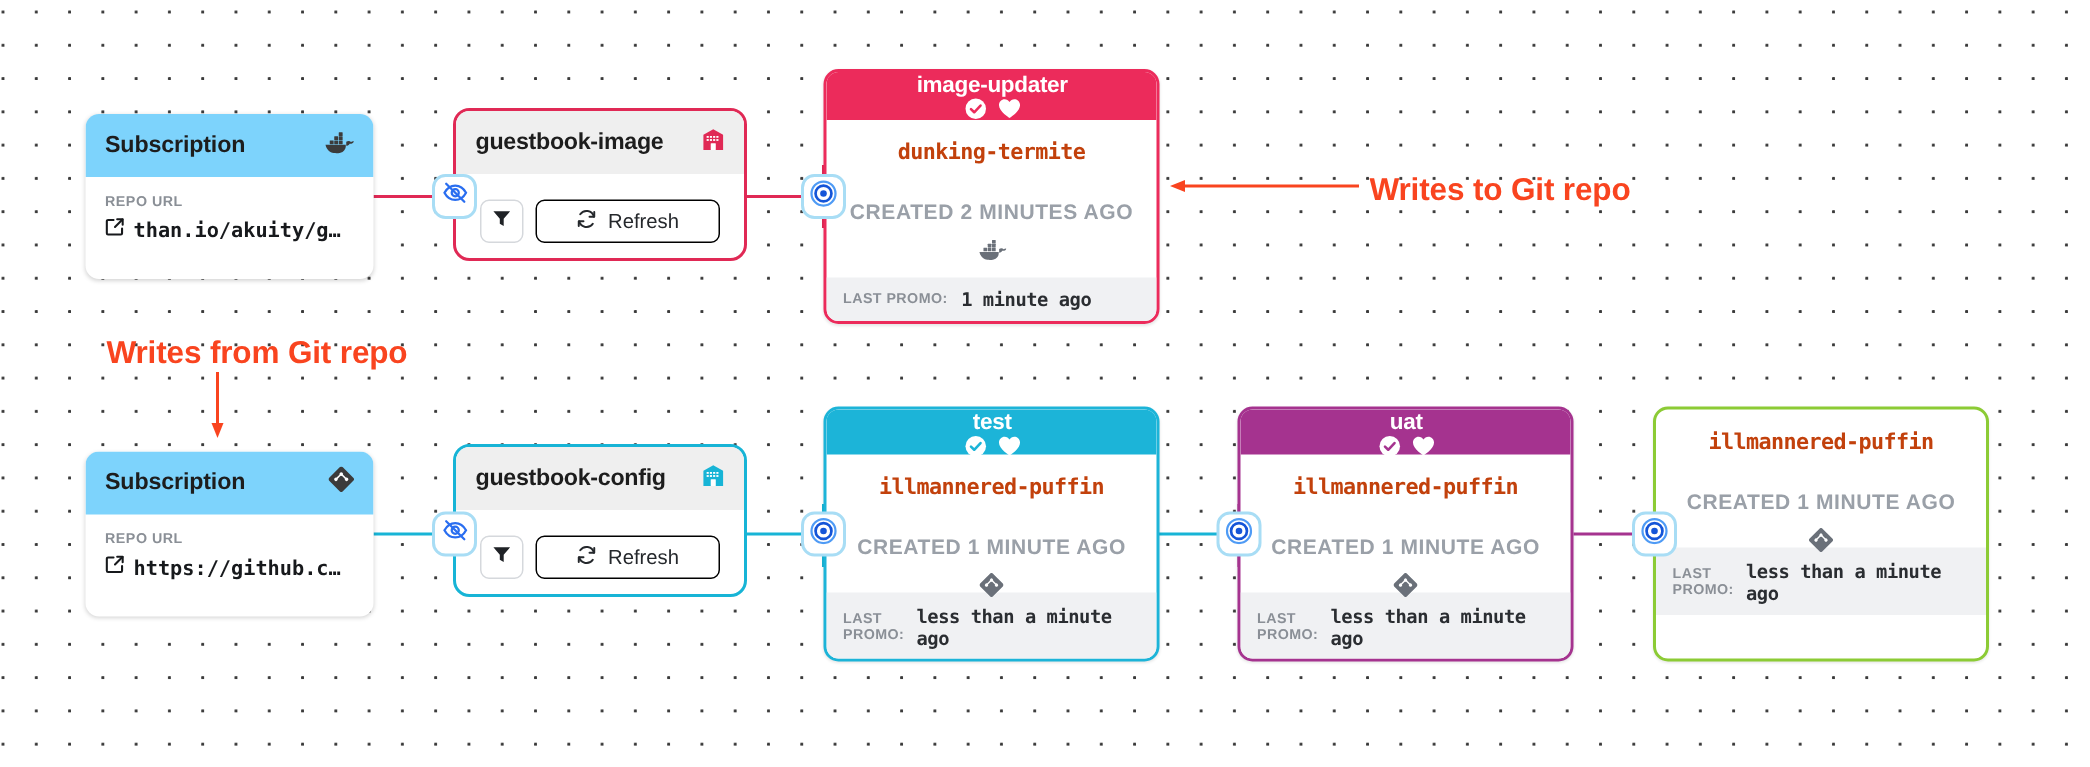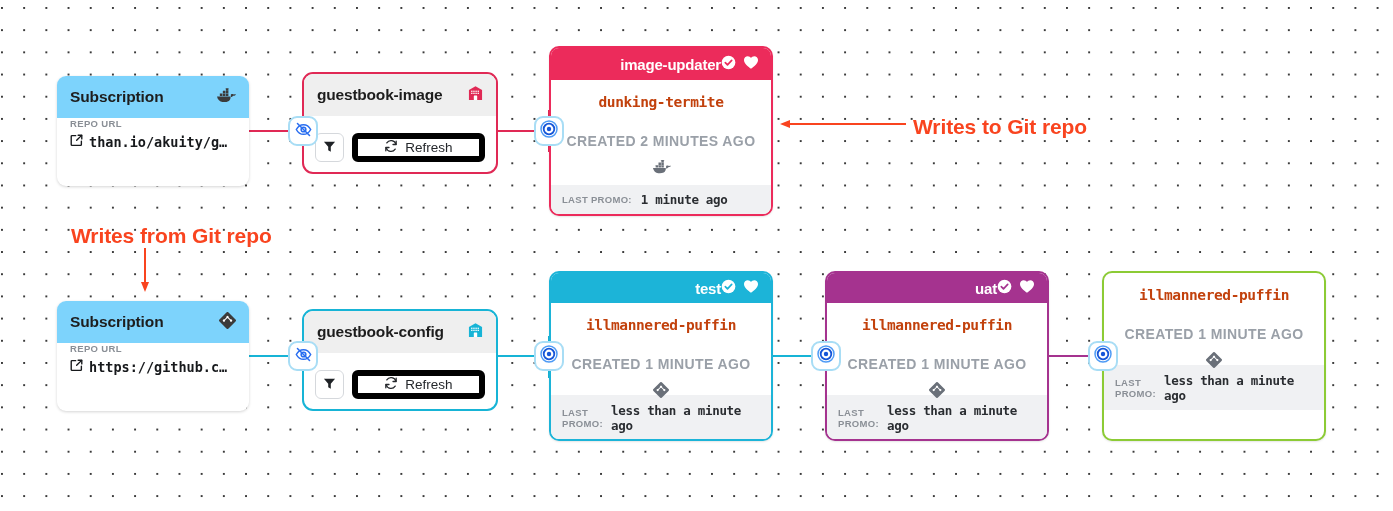--- a/index.html
+++ b/index.html
@@ -100,8 +100,9 @@
   }
   .stage-head {
     height: 30px;
-    display: flex; align-items: center; justify-content: flex-end;
+    display: flex; align-items: center; justify-content: flex-start;
     padding: 0 12px 0 13px;
+    flex-direction: column;
   }
   .stage-name {
     font-size: 15px; font-weight: 700; color: #ffffff;

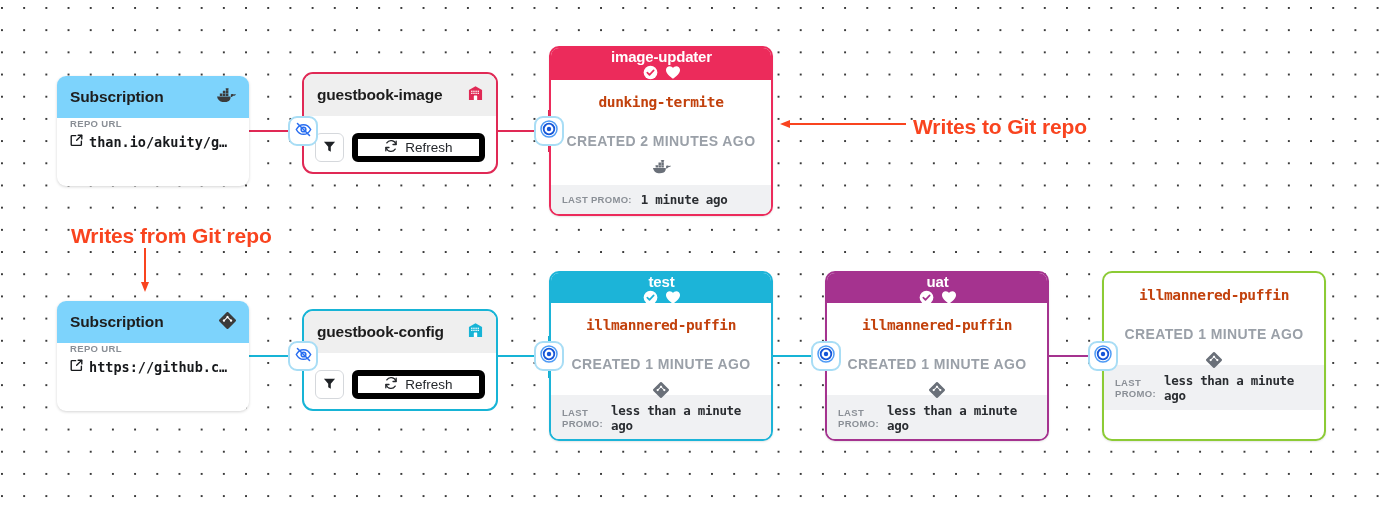--- a/index.html
+++ b/index.html
@@ -43,7 +43,7 @@
     font-size: 15.5px; font-weight: 700; color: #1d1d1d;
     letter-spacing: -0.1px;
   }
-  .sub-body { padding: 0 13px 0 13px; }
+  .sub-body { padding: 11px 13px 0 13px; }
   .sub-label {
     font-size: 9.5px; color: #8a8f96; letter-spacing: .35px;
     font-weight: 600; margin-bottom: 5px;

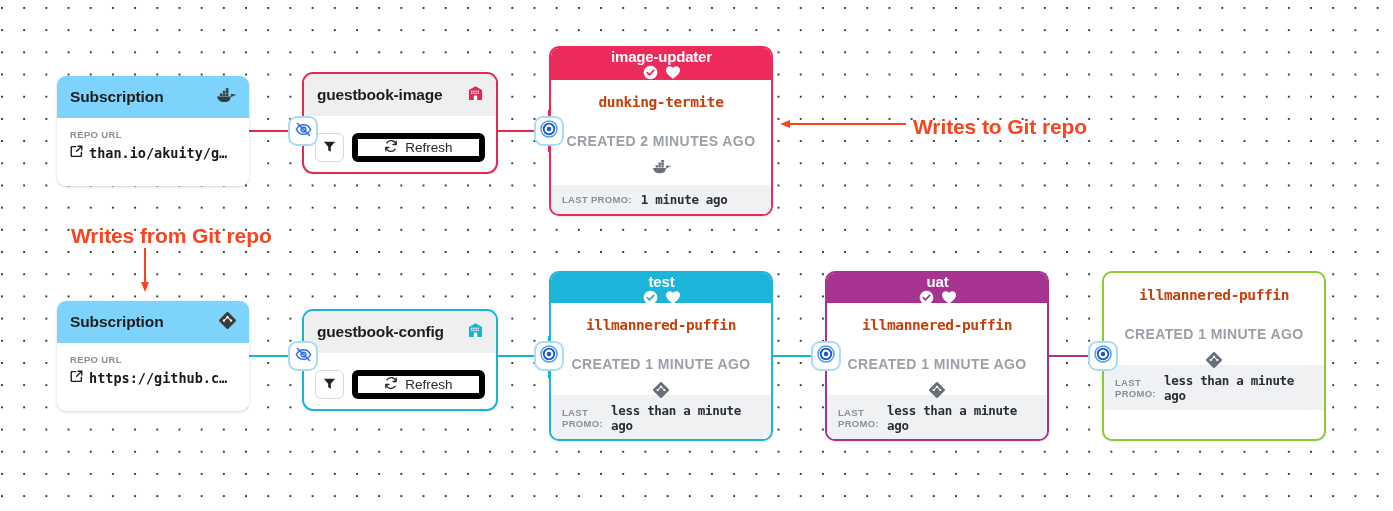--- a/index.html
+++ b/index.html
@@ -84,7 +84,7 @@
   }
   .btn-refresh {
     height: 29px; padding: 0 26px;
-    border: 6px solid #000000; border-radius: 6px;
+    border: 1px solid #000000; border-radius: 6px;
     background: #fff; display: flex; align-items: center; gap: 7px;
     font-size: 13.5px; color: #25282c; font-weight: 400;
   }

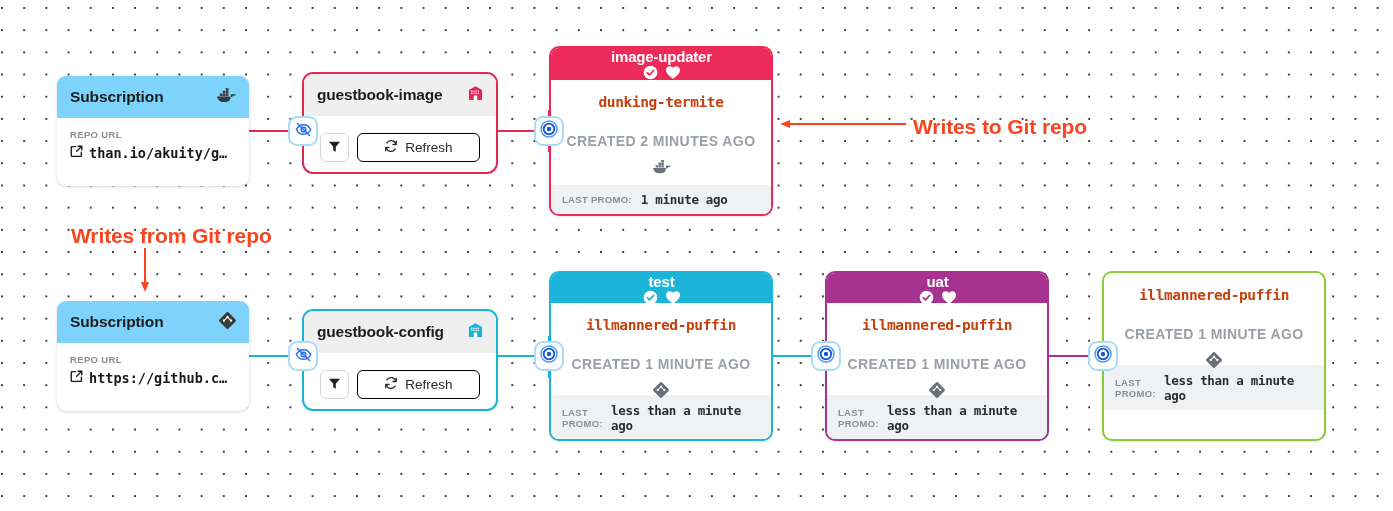--- a/index.html
+++ b/index.html
@@ -305,7 +305,7 @@
     </div>
   </div>
 
-  <div class="wh-card blue abs" style="left:302px; top:309px;">
+  <div class="wh-card blue abs" style="left:302px; top:296px;">
     <div class="wh-head">
       <span class="wh-title">guestbook-config</span>
       <span>

